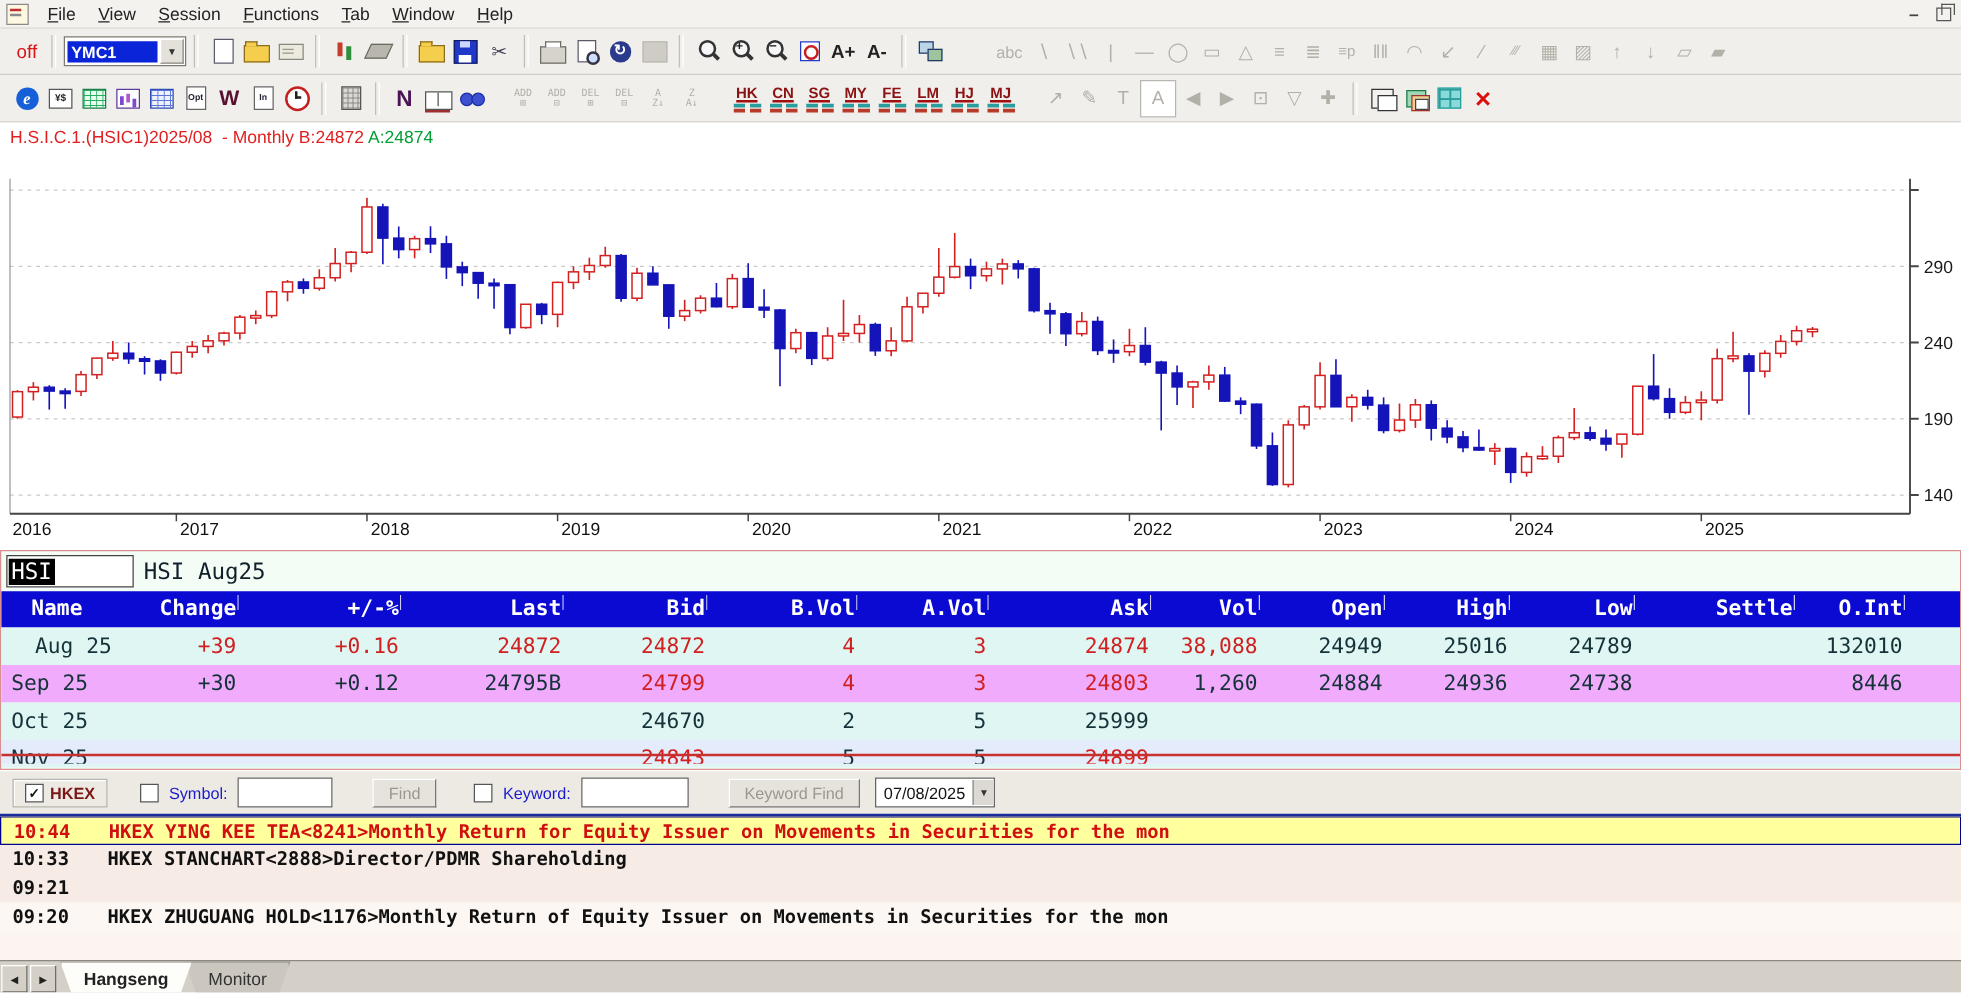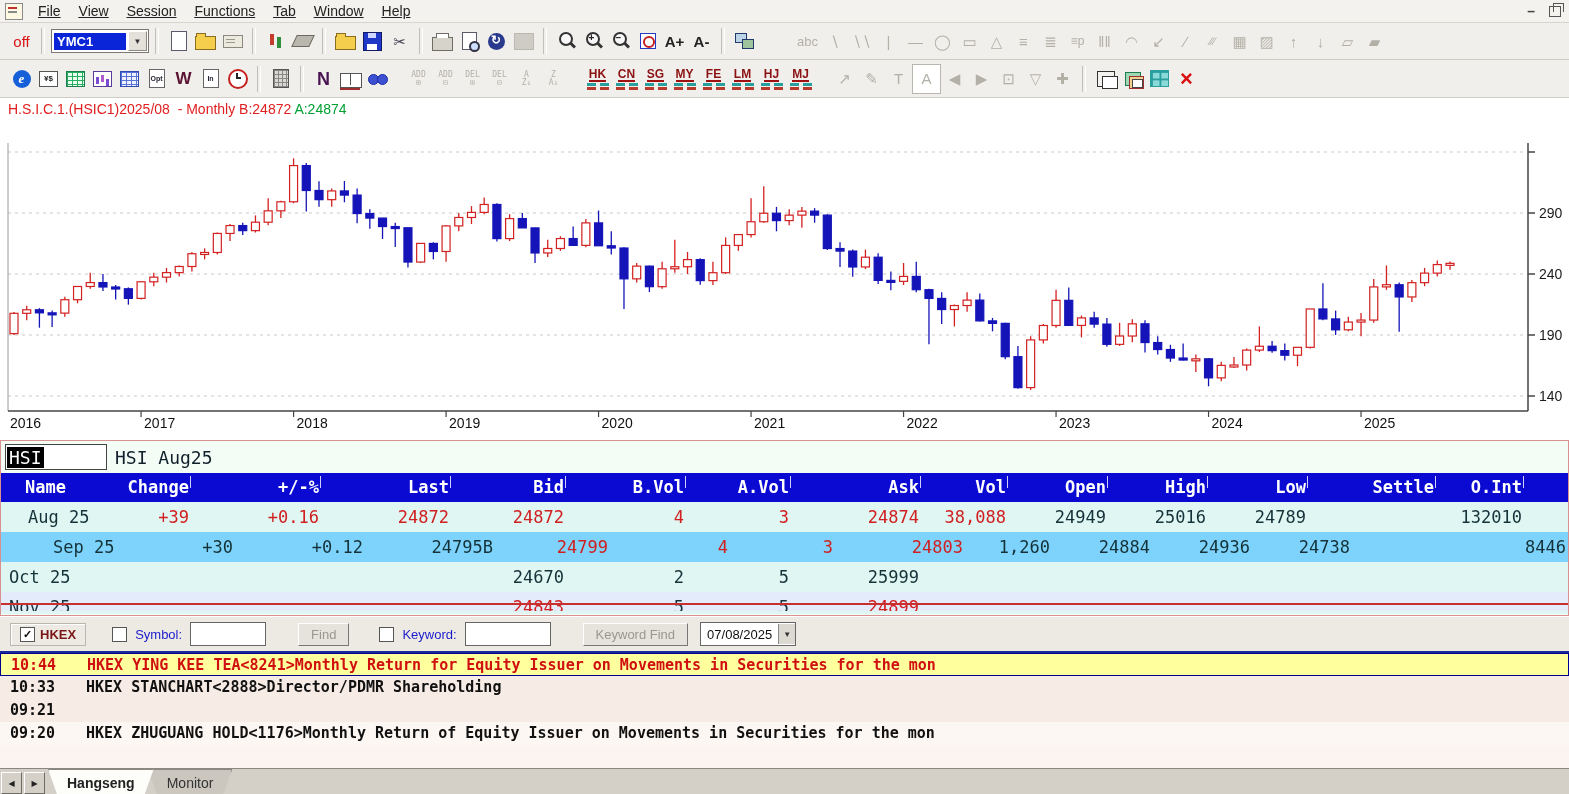--- a/index.html
+++ b/index.html
@@ -9,7 +9,7 @@
   .menubar{height:22px;display:flex;align-items:center;background:#f4f2ef;border-bottom:1px solid #d8d5cf;font-size:14px;}
   .app-icon{width:16px;height:15px;margin:0 6px 0 5px;background:#fdf8e2;border:1px solid #8a8a8a;position:relative;}
   .app-icon::after{content:"";position:absolute;left:2px;top:3px;width:9px;height:2px;background:#c03030;box-shadow:0 4px 0 #8a8a8a;}
-  .menu-item{padding:2px 9px;cursor:default;text-decoration:underline;}
+  .menu-item{padding:2px 9px;cursor:default;}
   .menu-item u{text-decoration:underline;}
   .win-controls{margin-left:auto;margin-right:8px;display:flex;gap:14px;align-items:center;}
   .min-glyph{font-weight:bold;color:#444;}

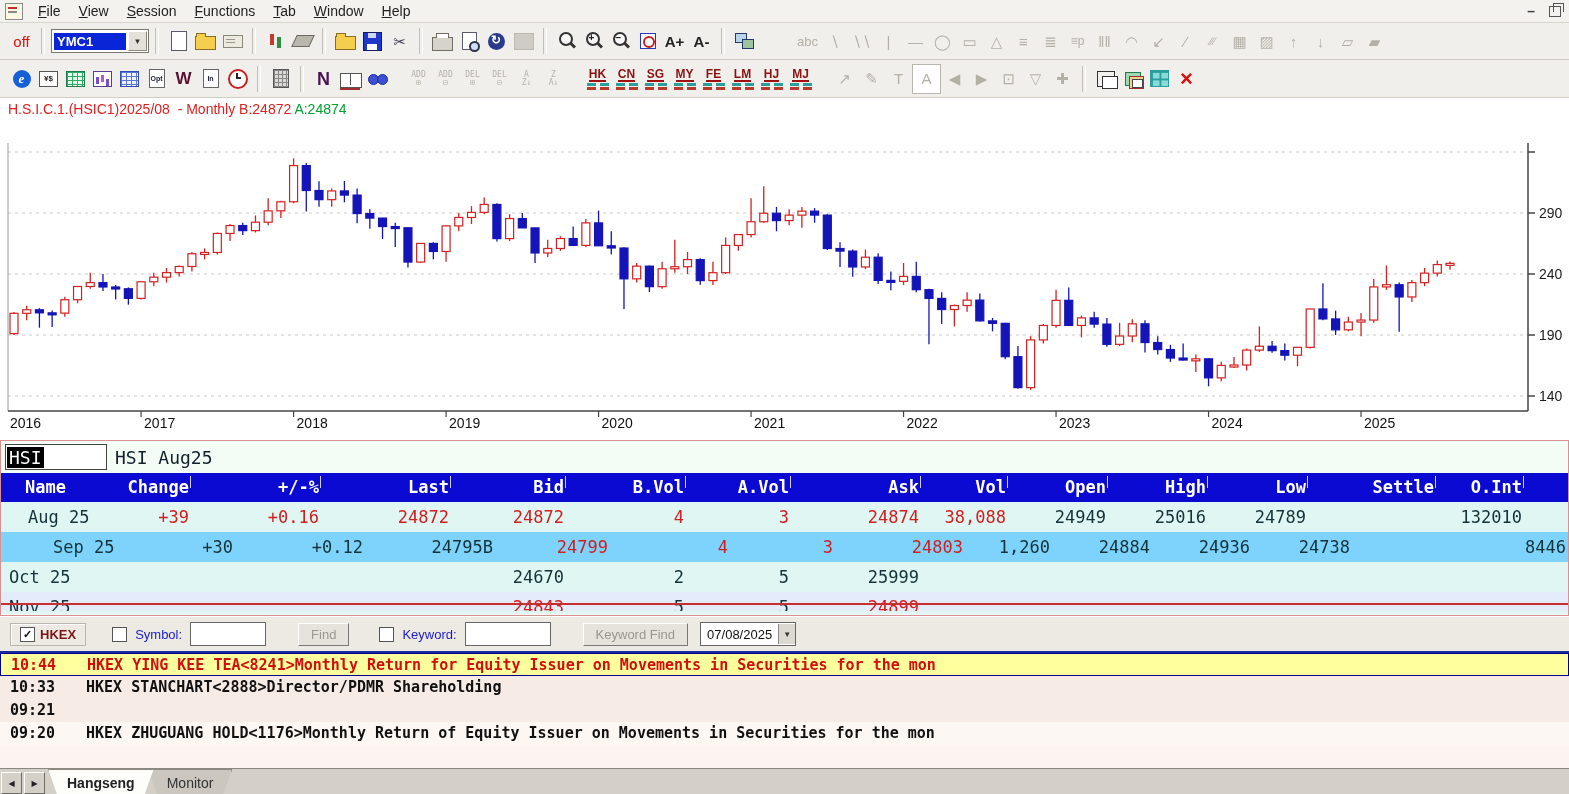--- a/index.html
+++ b/index.html
@@ -765,7 +765,7 @@
           <span class="qcell c-k" style="width: 128px;"></span>
           <span class="qcell c-k" style="width: 88px;">132010</span>
         </div>
-        <div class="qrow" style="background: #7dd3fc; padding-left: 44px;">
+        <div class="qrow" style="background: #f0abfc;">
           <span class="qcell left c-k" style="width: 90px;">Sep 25</span>
           <span class="qcell c-k" style="width: 100px;">+30</span>
           <span class="qcell c-k" style="width: 130px;">+0.12</span>

